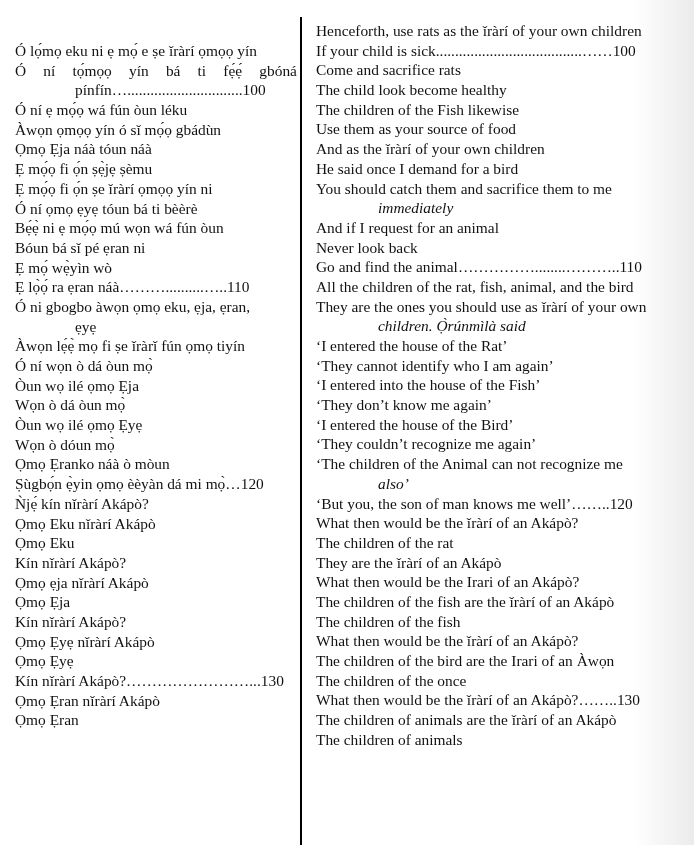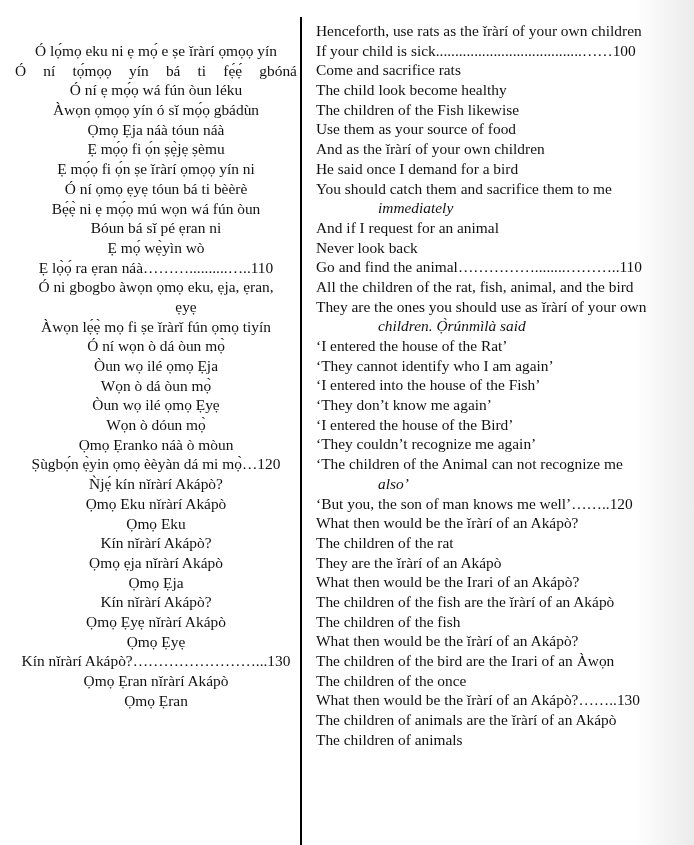--- a/index.html
+++ b/index.html
@@ -42,7 +42,6 @@
     left: 15px;
     top: 41px;
     width: 282px;
-    text-align: center;
   }
   .col-right {
     left: 300px;

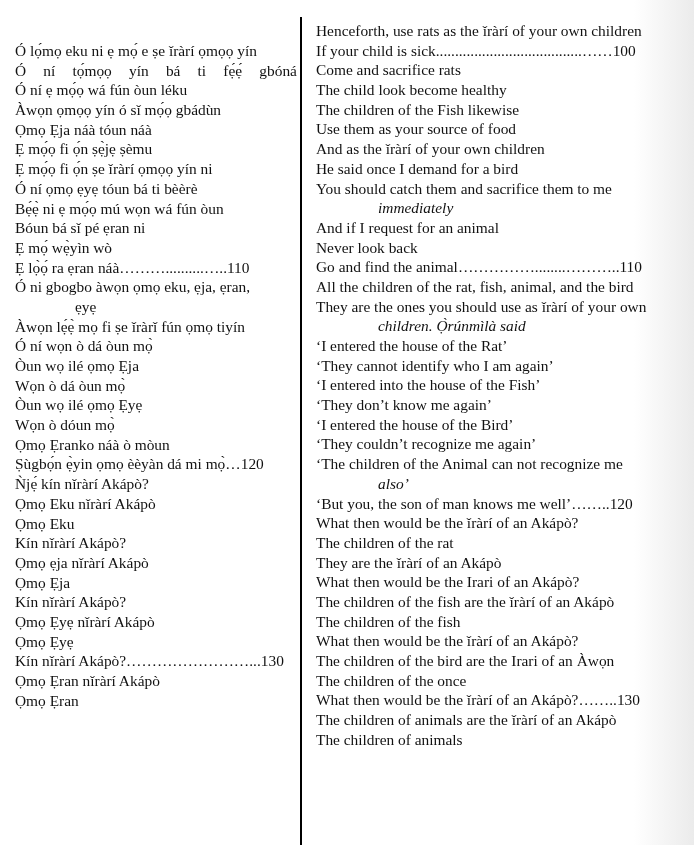--- a/index.html
+++ b/index.html
@@ -83,6 +83,7 @@
     <span>fẹ́ẹ́</span>
     <span>gbóná</span>
   </span>
+  <span class="line indent">pínfín…..............................100</span>
   <span class="line">Ó ní ẹ mọ́ọ  wá fún òun léku</span>
   <span class="line">Àwọn ọmọọ yín ó sǐ mọ́ọ  gbádùn</span>
   <span class="line">Ọmọ Ẹja náà tóun náà</span>

